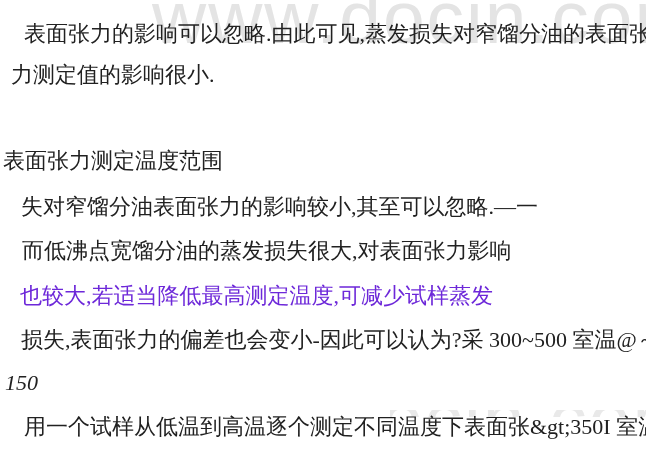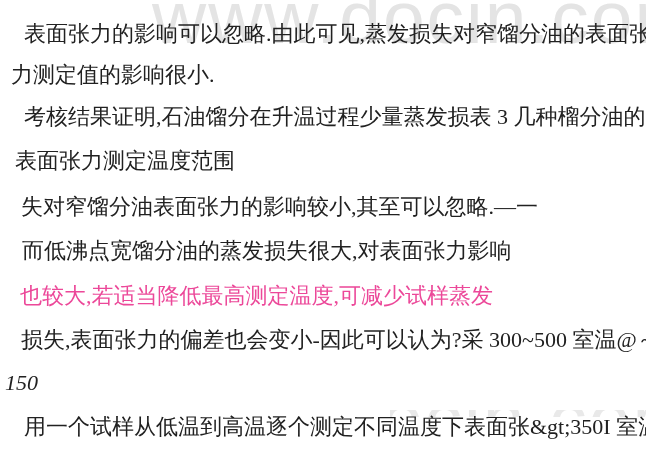--- a/index.html
+++ b/index.html
@@ -83,7 +83,6 @@
 
   <div class="line l0" style="color: rgb(33, 33, 33);">表面张力的影响可以忽略.由此可见,蒸发损失对窄馏分油的表面张</div>
   <div class="line l1" style="color: rgb(33, 33, 33);">力测定值的影响很小.</div>
-  <div class="line l2" style="color: rgb(33, 33, 33);">考核结果证明,石油馏分在升温过程少量蒸发损表 3 几种榴分油的</div>
   <div class="line l3" style="color: rgb(33, 33, 33);">表面张力测定温度范围</div>
   <div class="line l4" style="color: rgb(33, 33, 33);">失对窄馏分油表面张力的影响较小,其至可以忽略.—一</div>
   <div class="line l5" style="color: rgb(33, 33, 33);">而低沸点宽馏分油的蒸发损失很大,对表面张力影响</div>

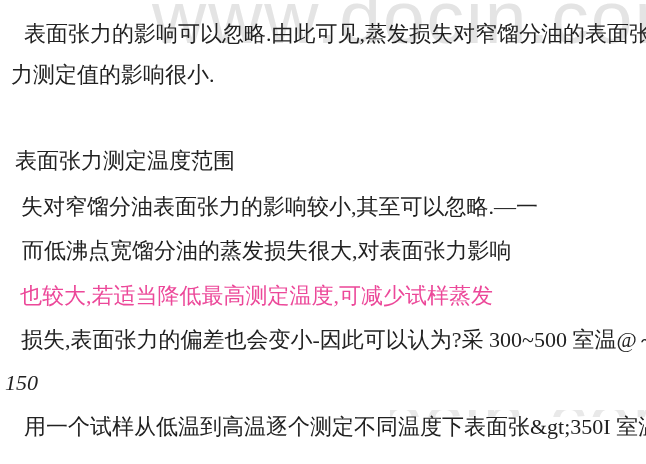--- a/index.html
+++ b/index.html
@@ -62,7 +62,7 @@
   .l0 { top: 21px;  left: 24px; }
   .l1 { top: 62px;  left: 11px;  }
   .l2 { top: 104px; left: 24px; }
-  .l3 { top: 148px; left: 3px; margin-left: 12px;  }
+  .l3 { top: 148px; left: 3px;  }
   .l4 { top: 194px; left: 21px; }
   .l5 { top: 238px; left: 22px; }
   .l6 { top: 283px; left: 20px; }

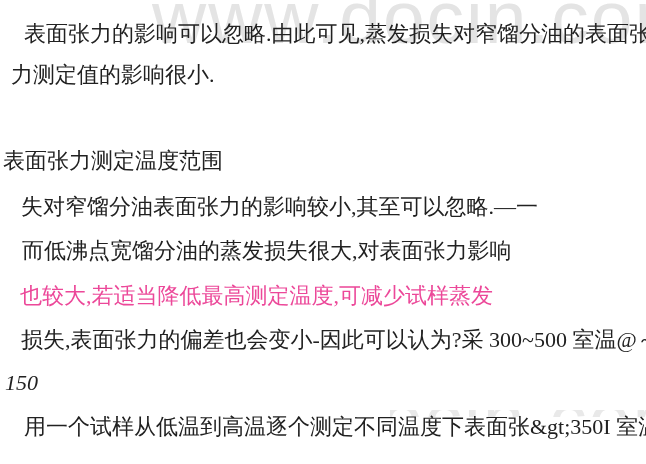--- a/index.html
+++ b/index.html
@@ -86,7 +86,7 @@
   <div class="line l3" style="color: rgb(33, 33, 33);">表面张力测定温度范围</div>
   <div class="line l4" style="color: rgb(33, 33, 33);">失对窄馏分油表面张力的影响较小,其至可以忽略.—一</div>
   <div class="line l5" style="color: rgb(33, 33, 33);">而低沸点宽馏分油的蒸发损失很大,对表面张力影响</div>
-  <div class="line l6" style="color: #ec4899;">也较大,若适当降低最高测定温度,可减少试样蒸发</div>
+  <div class="line l6" style="color: #6d28d9;">也较大,若适当降低最高测定温度,可减少试样蒸发</div>
   <div class="line l7" style="color: rgb(33, 33, 33);">损失,表面张力的偏差也会变小-因此可以认为?采 300~500 室温@～</div>
   <div class="line l8" style="color: rgb(33, 33, 33); font-style: italic;">150</div>
   <div class="line l9" style="color: rgb(33, 33, 33);">用一个试样从低温到高温逐个测定不同温度下表面张&amp;gt;350I 室温</div>

